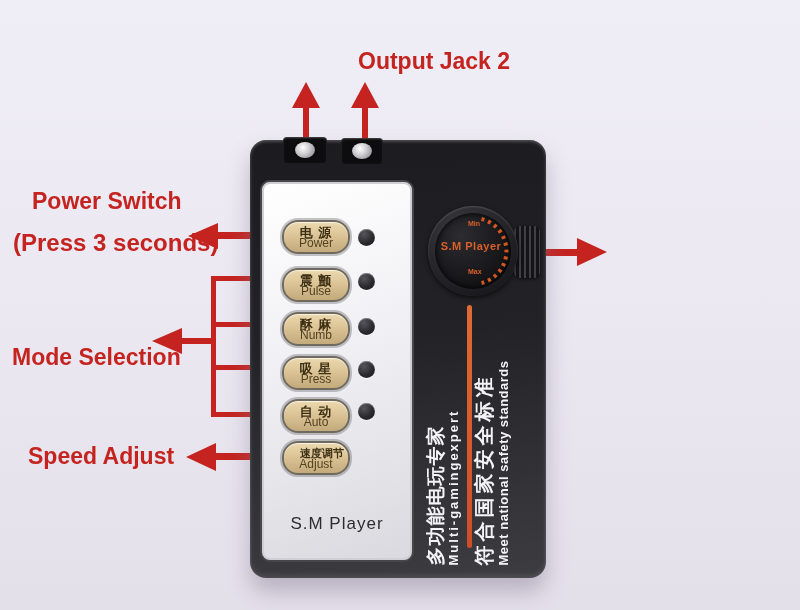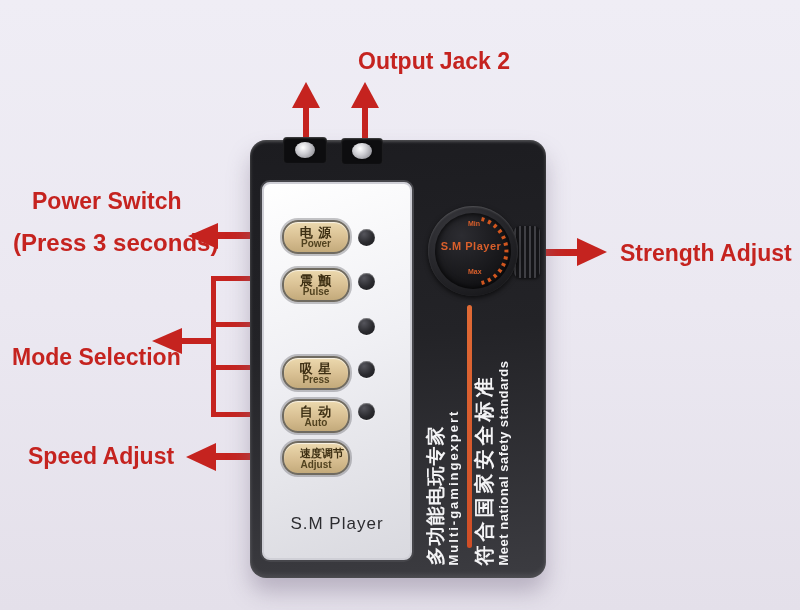--- a/index.html
+++ b/index.html
@@ -55,7 +55,7 @@
     cursor:pointer;
   }
   .dev-btn .cn{font-size:13px;font-weight:bold;color:#3d2f13;line-height:13px;letter-spacing:1px;white-space:nowrap;}
-  .dev-btn .en{font-size:10px;font-weight:bold;color:#51421f;line-height:9px;}
+  .dev-btn .en{font-size:12px;font-weight:normal;color:#51421f;line-height:9px;}
   .dev-btn.wide .cn{font-size:11px;letter-spacing:0;margin-left:12px;}
   .b1{top:38px;}.b2{top:86px;}.b3{top:130px;}.b4{top:174px;}.b5{top:217px;}.b6{top:259px;}
   .led{

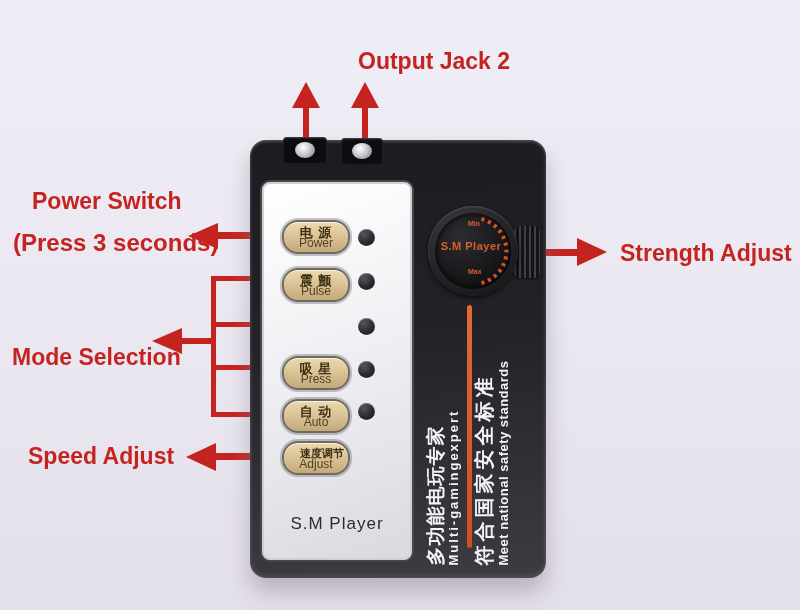--- a/index.html
+++ b/index.html
@@ -140,7 +140,6 @@
 
   <div class="hline" style="left:523px;top:249px;width:56px;"></div>
   <div class="tri tri-right" style="left:577px;top:238px;"></div>
-  <div class="red-label" style="left:620px;top:240px;">Strength Adjust</div>
 
   <div class="device">
 

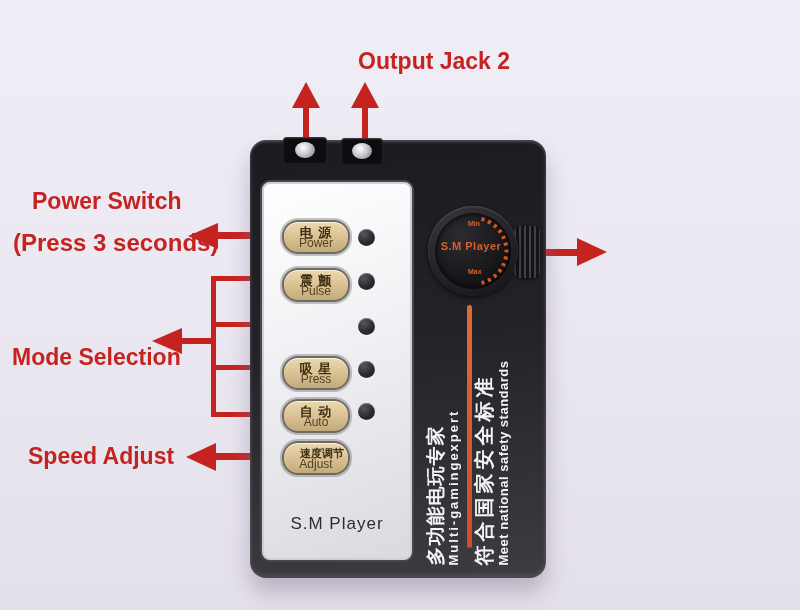--- a/index.html
+++ b/index.html
@@ -163,6 +163,10 @@
       </div>
       <div class="led l2"></div>
 
+      <div class="dev-btn b3">
+        <span class="cn">酥 麻</span>
+        <span class="en">Numb</span>
+      </div>
       <div class="led l3"></div>
 
       <div class="dev-btn b4">

